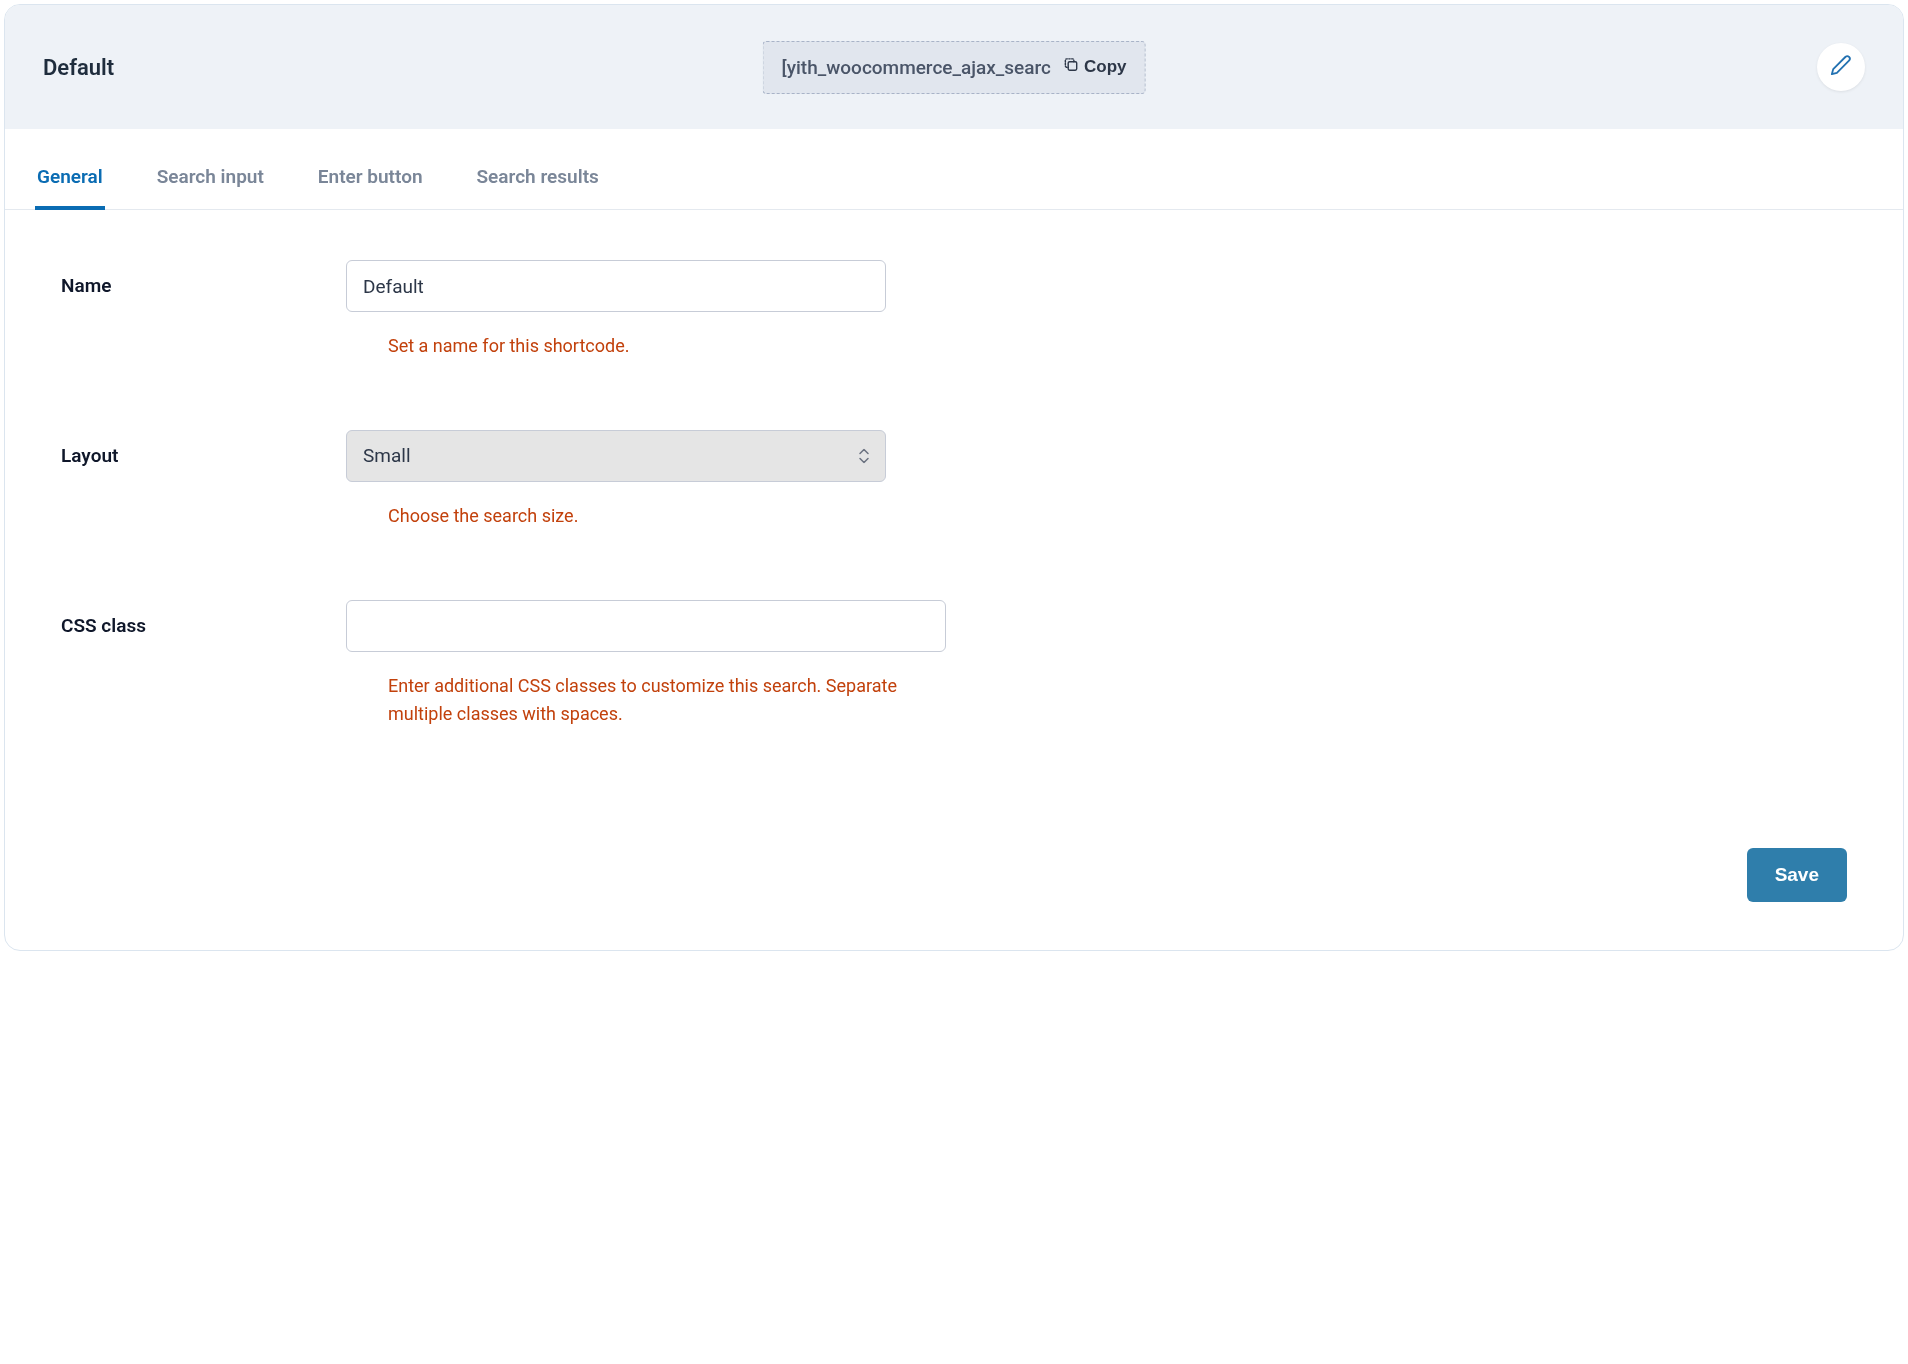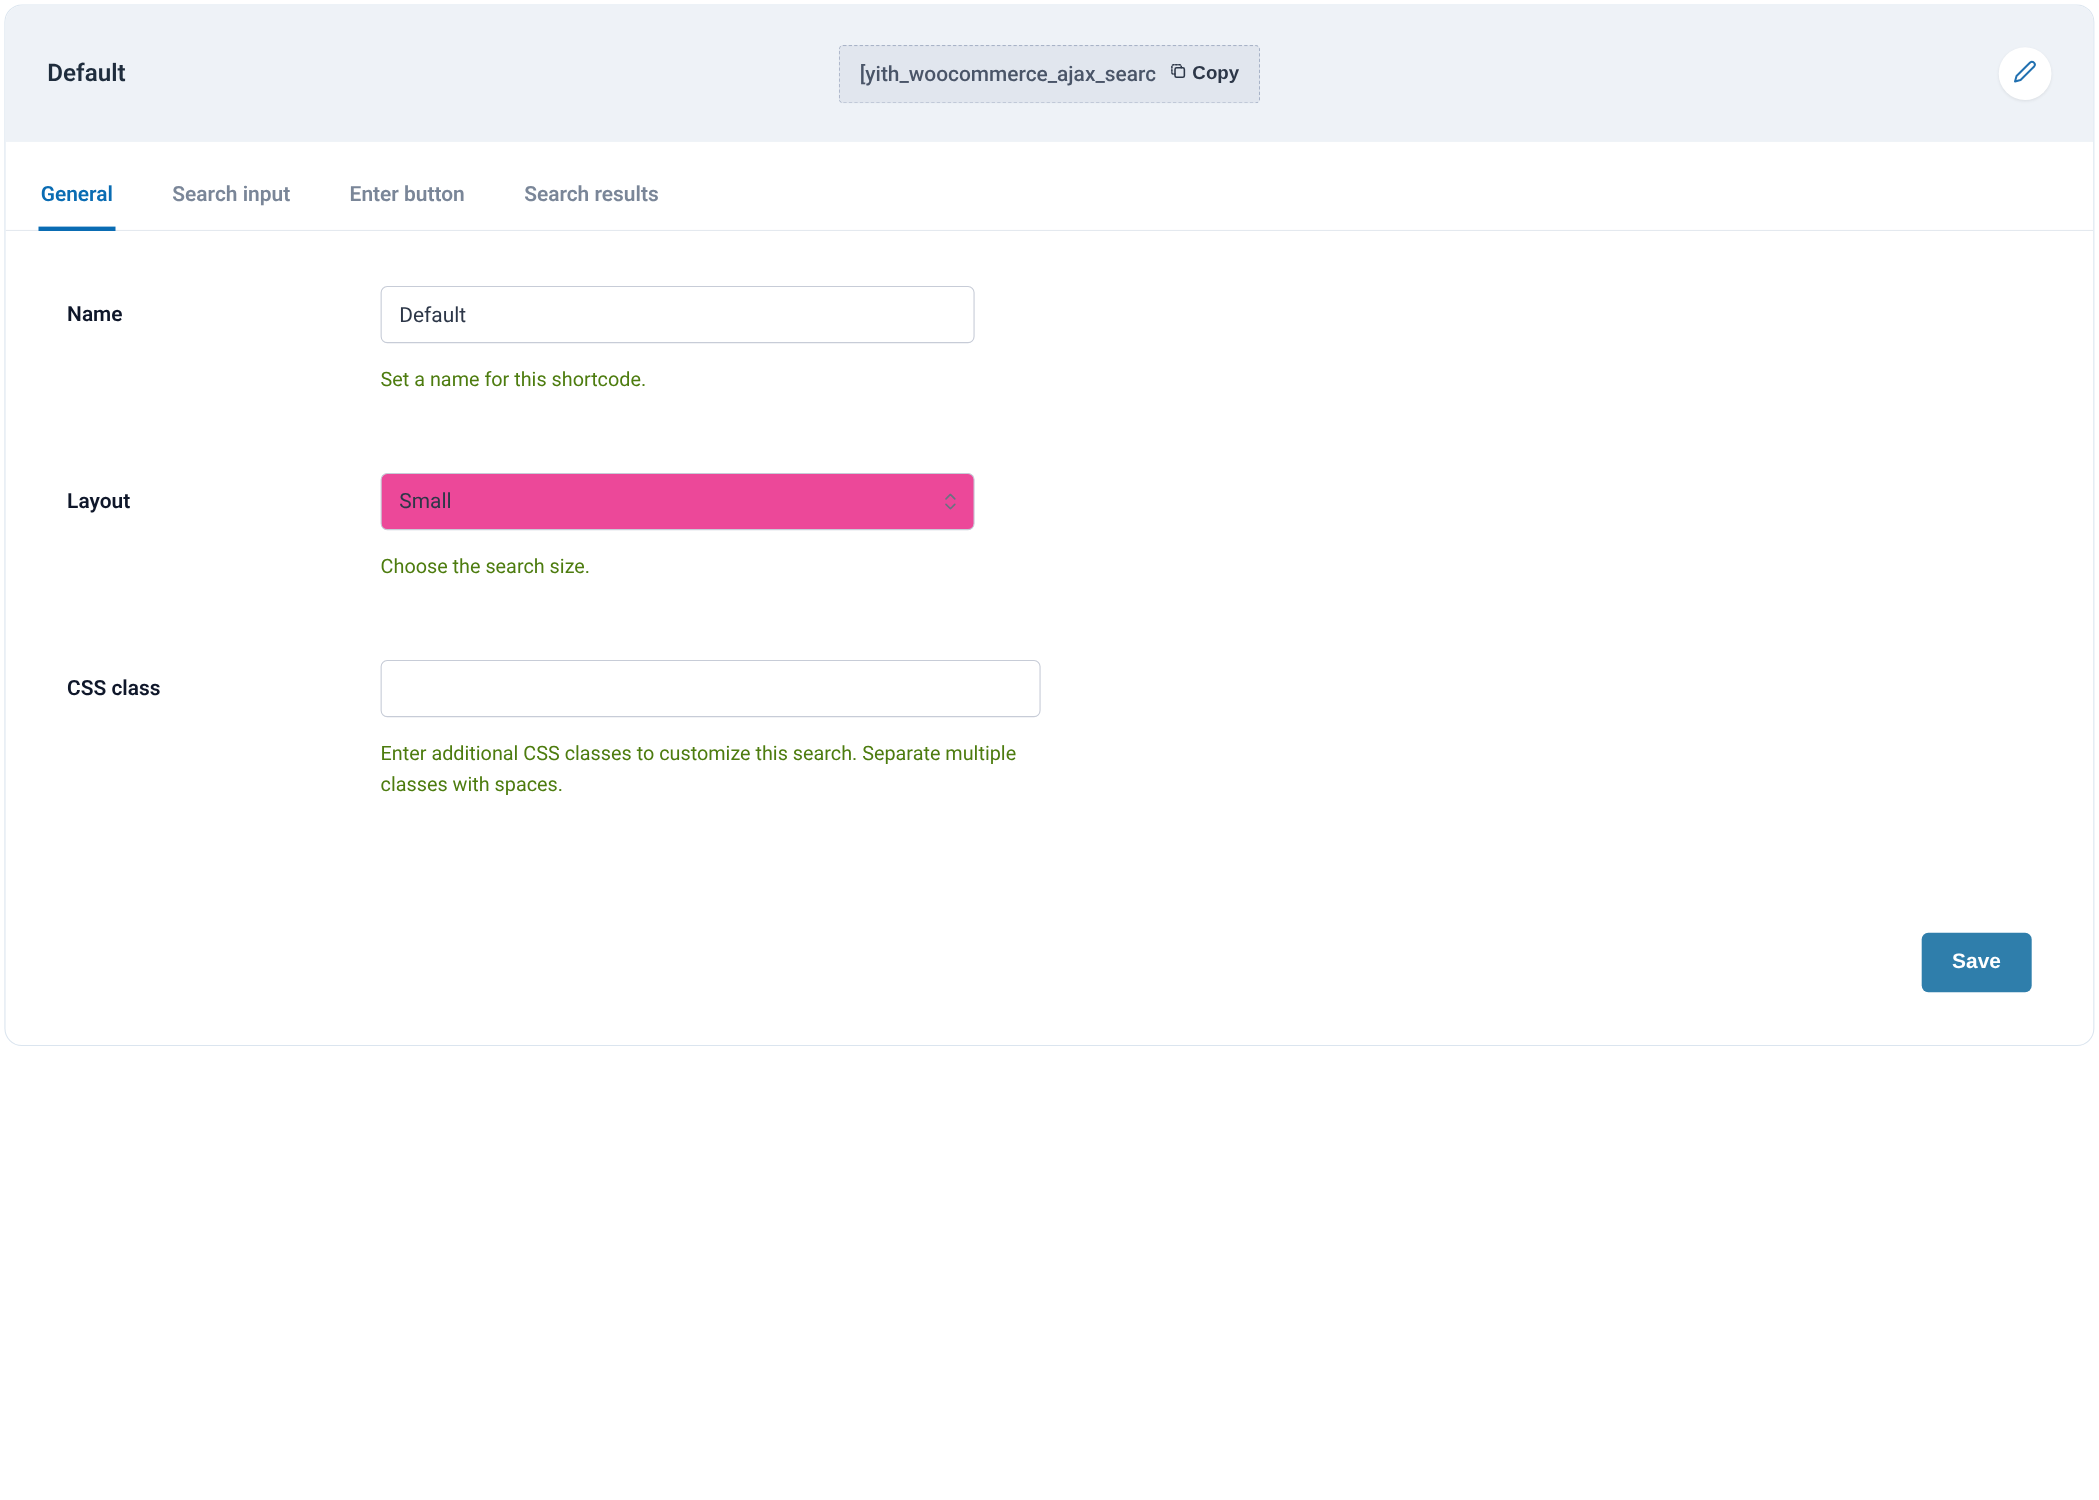--- a/index.html
+++ b/index.html
@@ -179,8 +179,9 @@
     .help-text {
       margin-top: 20px;
       font-size: 18px;
-      color: #4d7c0f;
+      color: #c2410c;
       line-height: 1.55;
+      margin-left: 42px;
     }
     .form-footer {
       padding: 20px 56px 48px 56px;

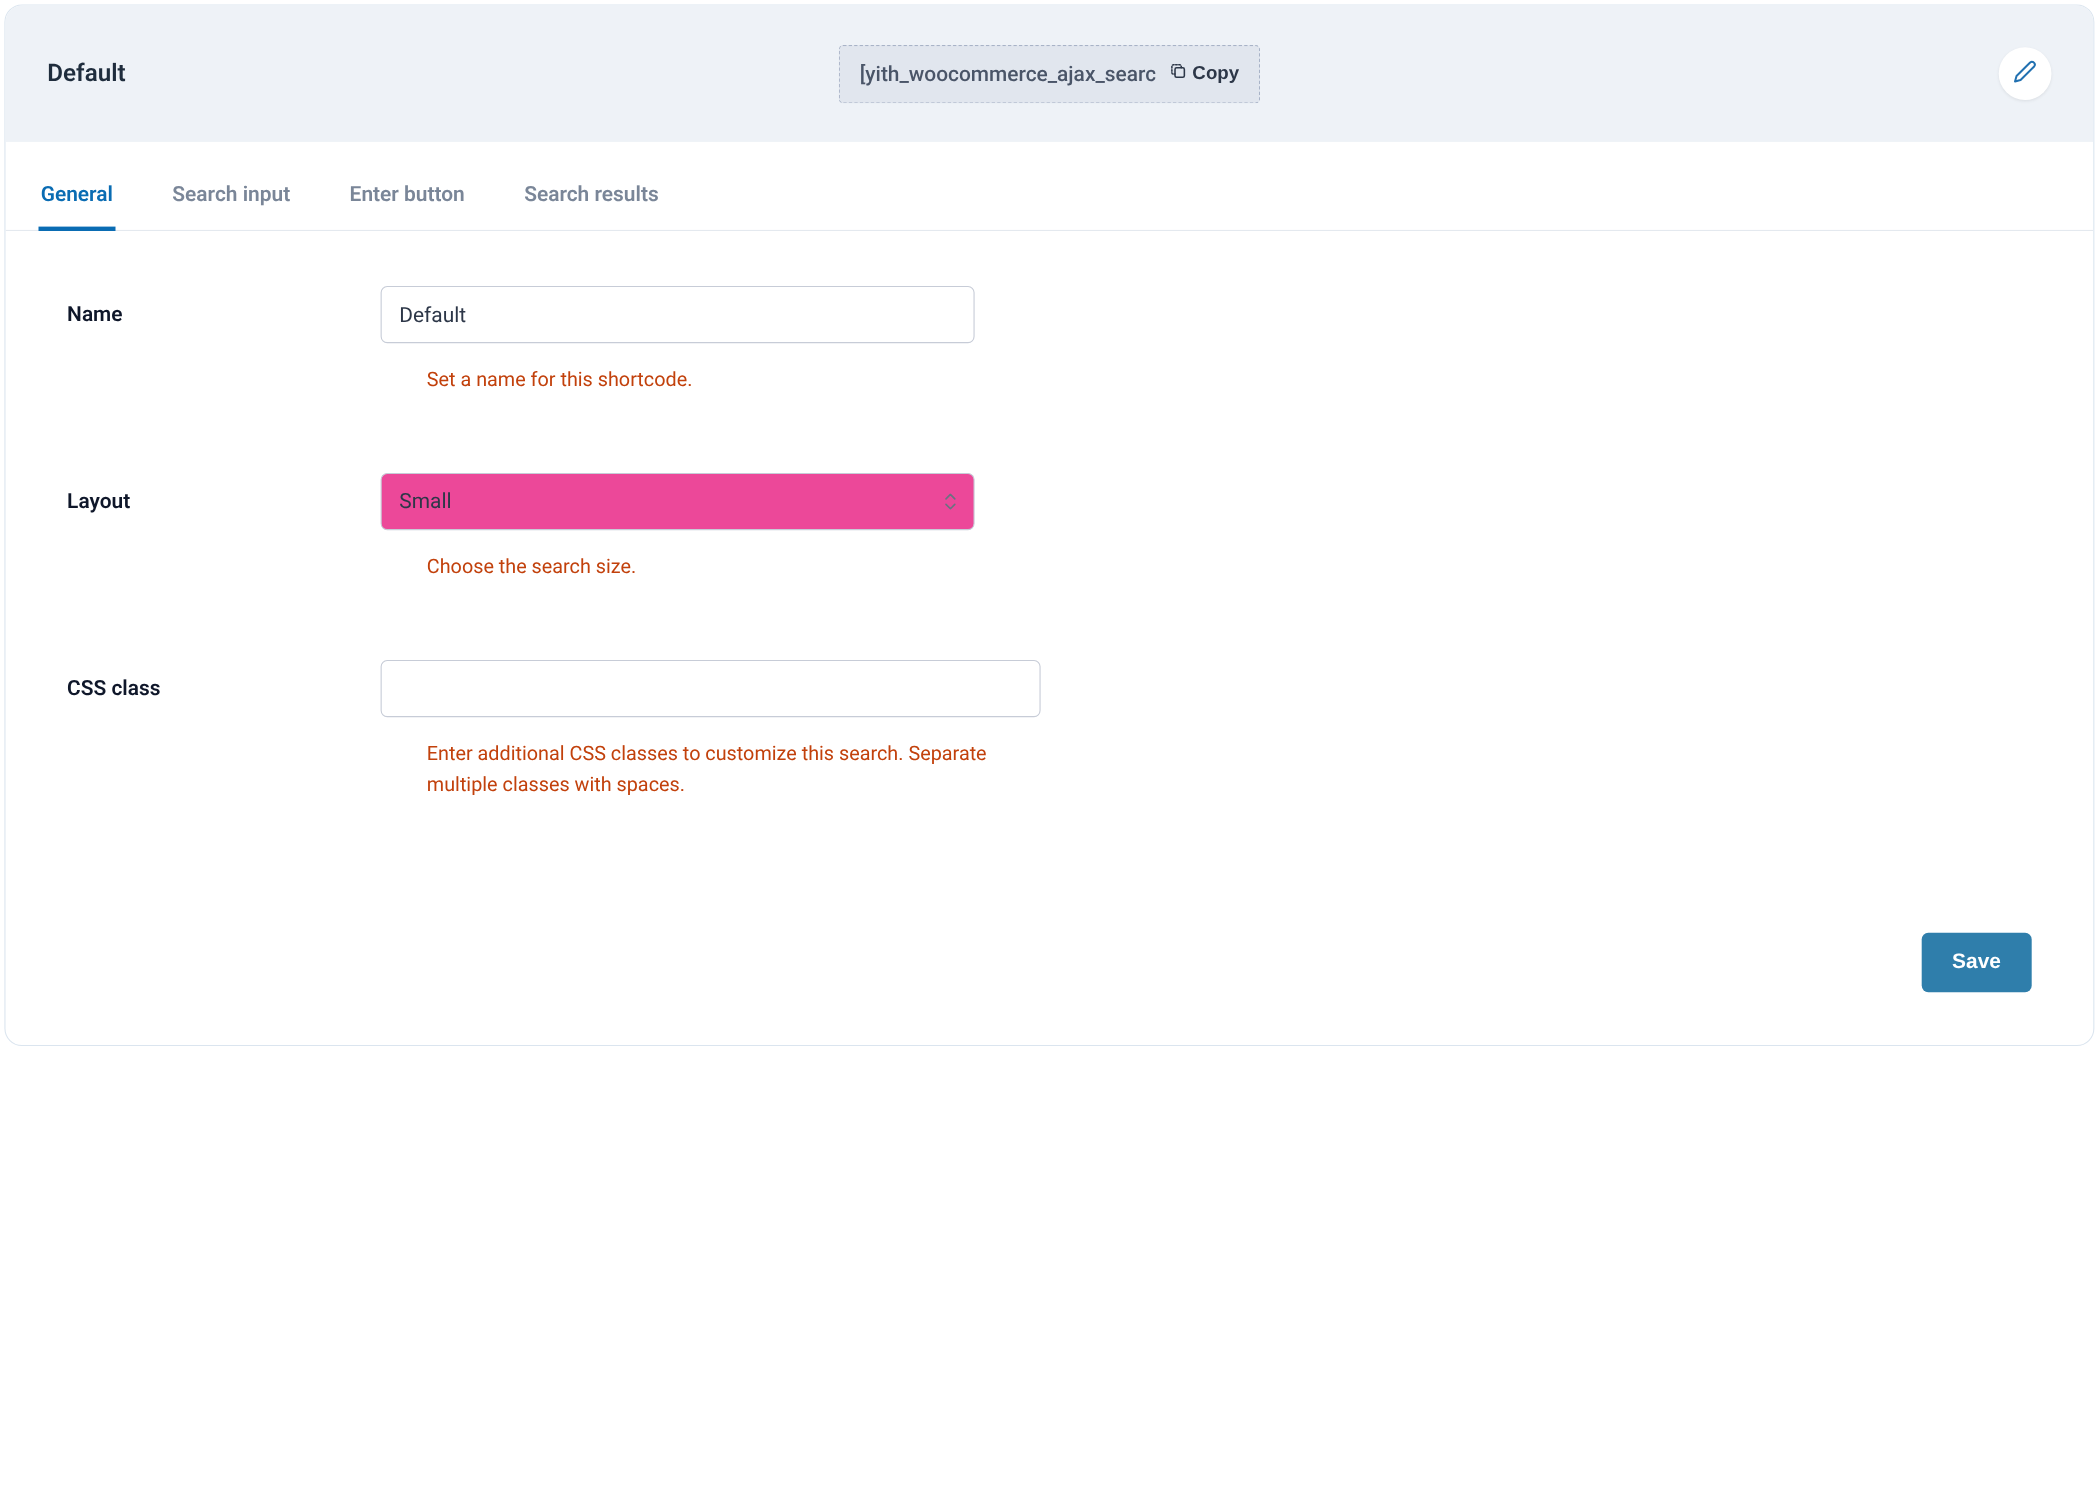--- a/index.html
+++ b/index.html
@@ -156,7 +156,7 @@
       border: 1px solid #c7ccd7;
       border-radius: 6px;
       outline: none;
-      background: #ec4899;
+      background: #e5e5e5;
       cursor: pointer;
       display: flex;
       align-items: center;

